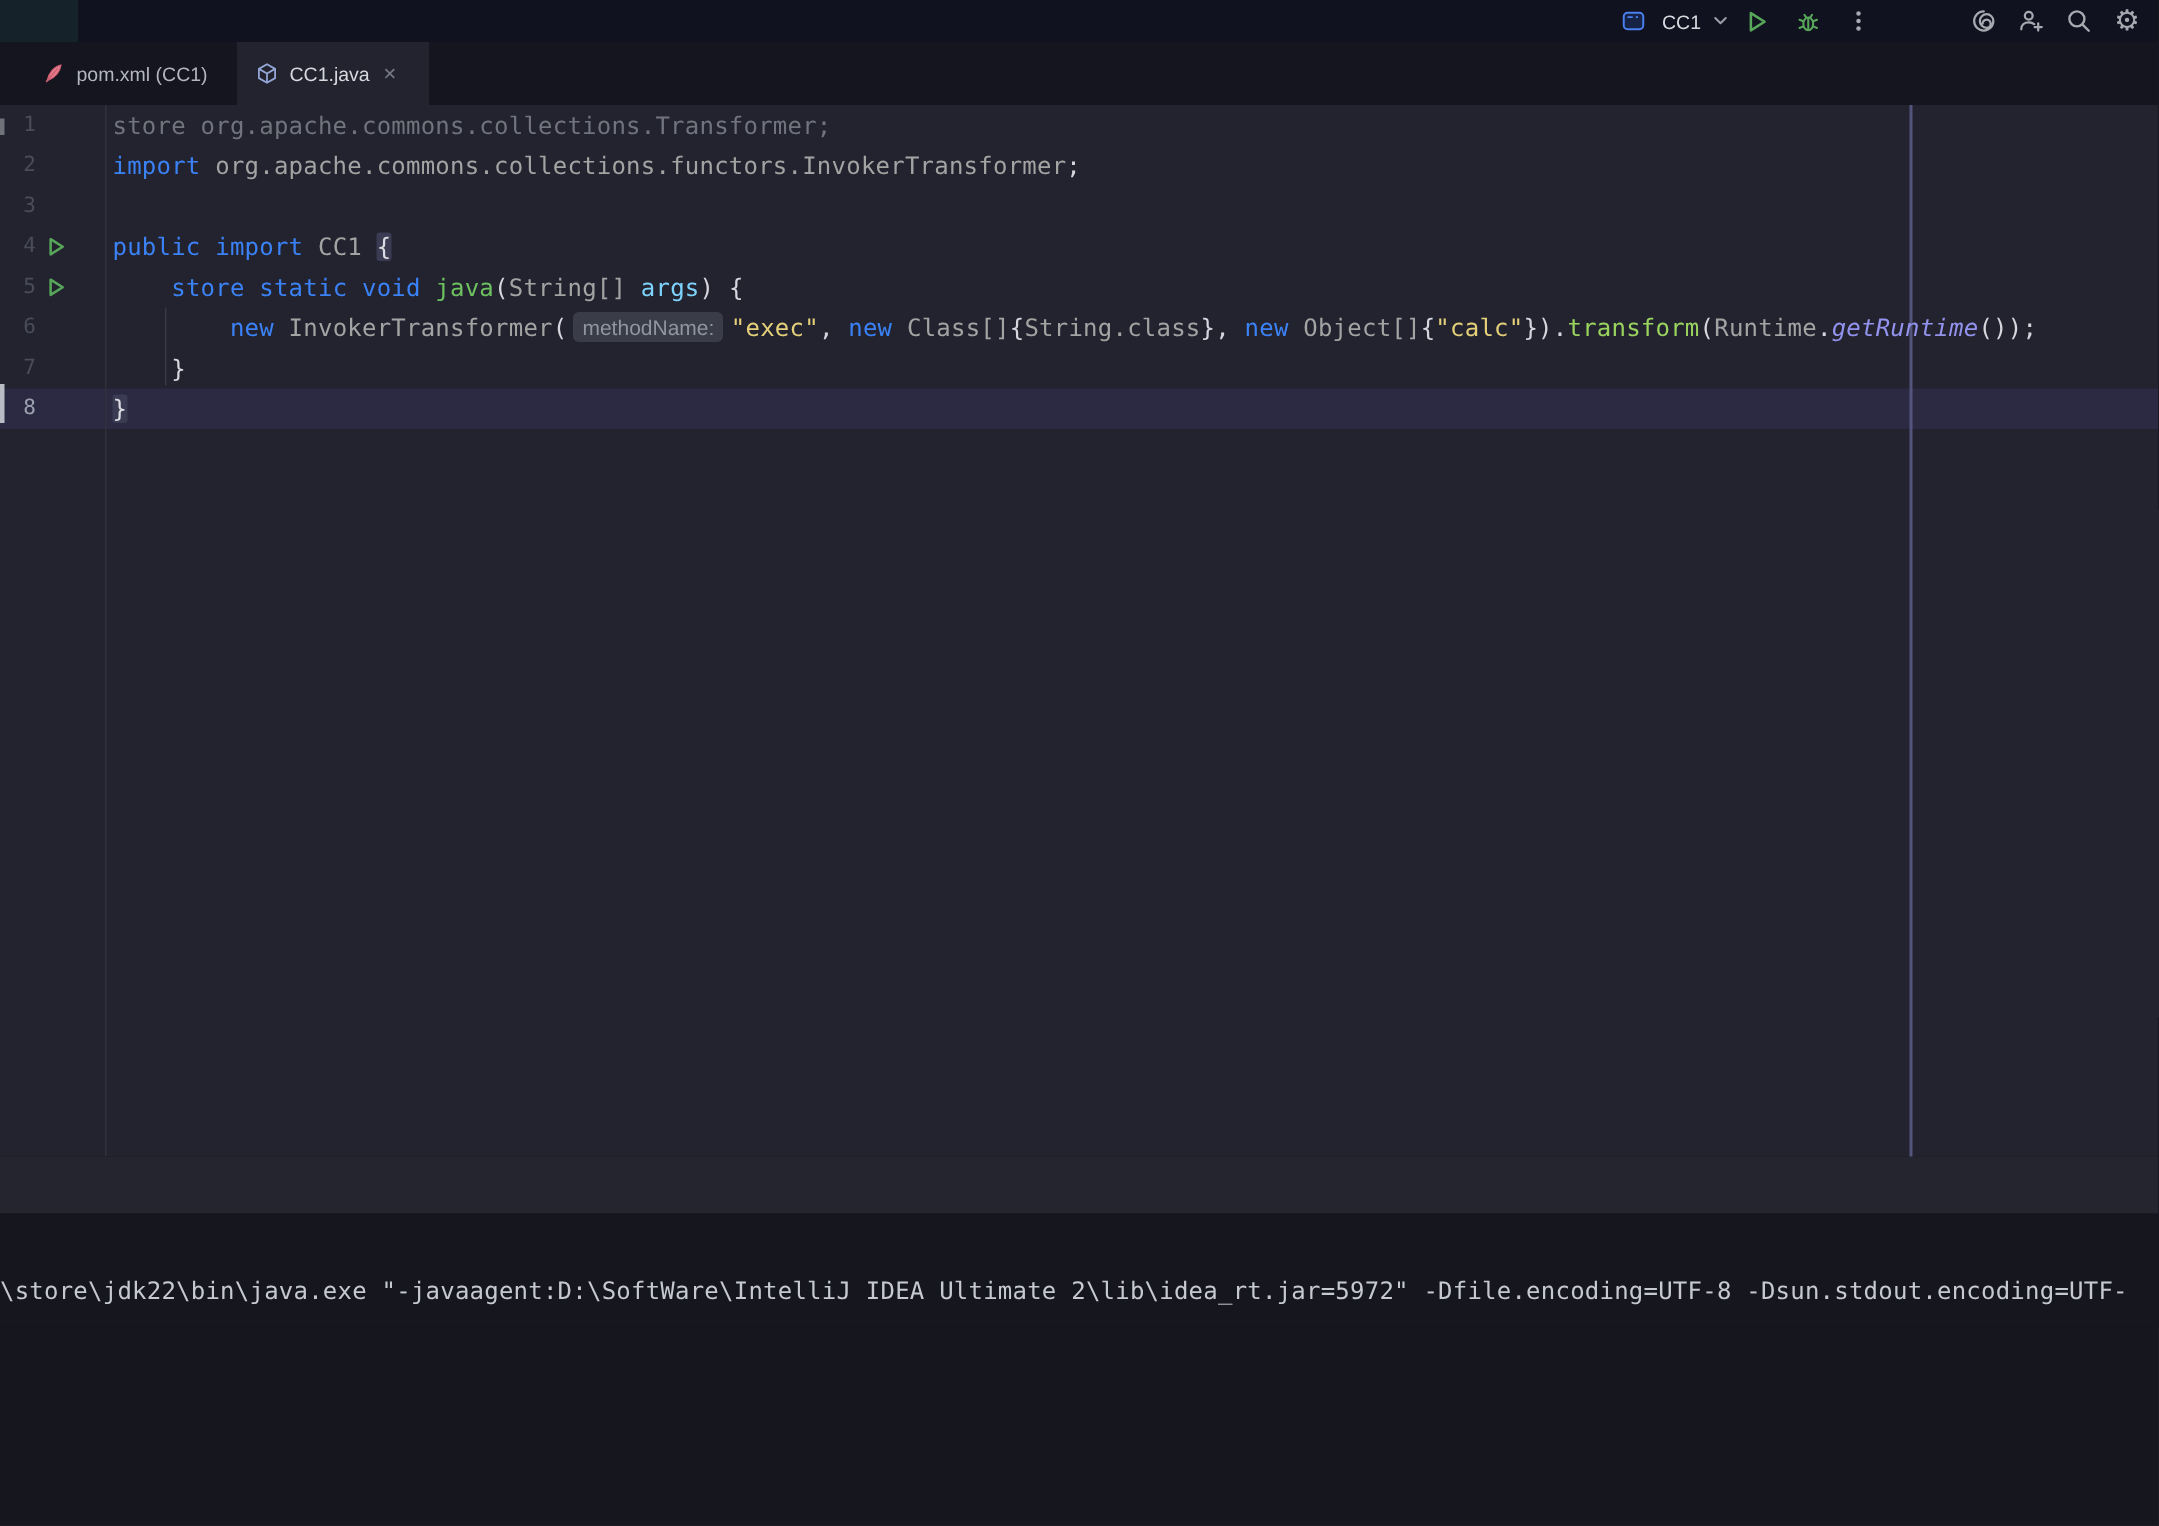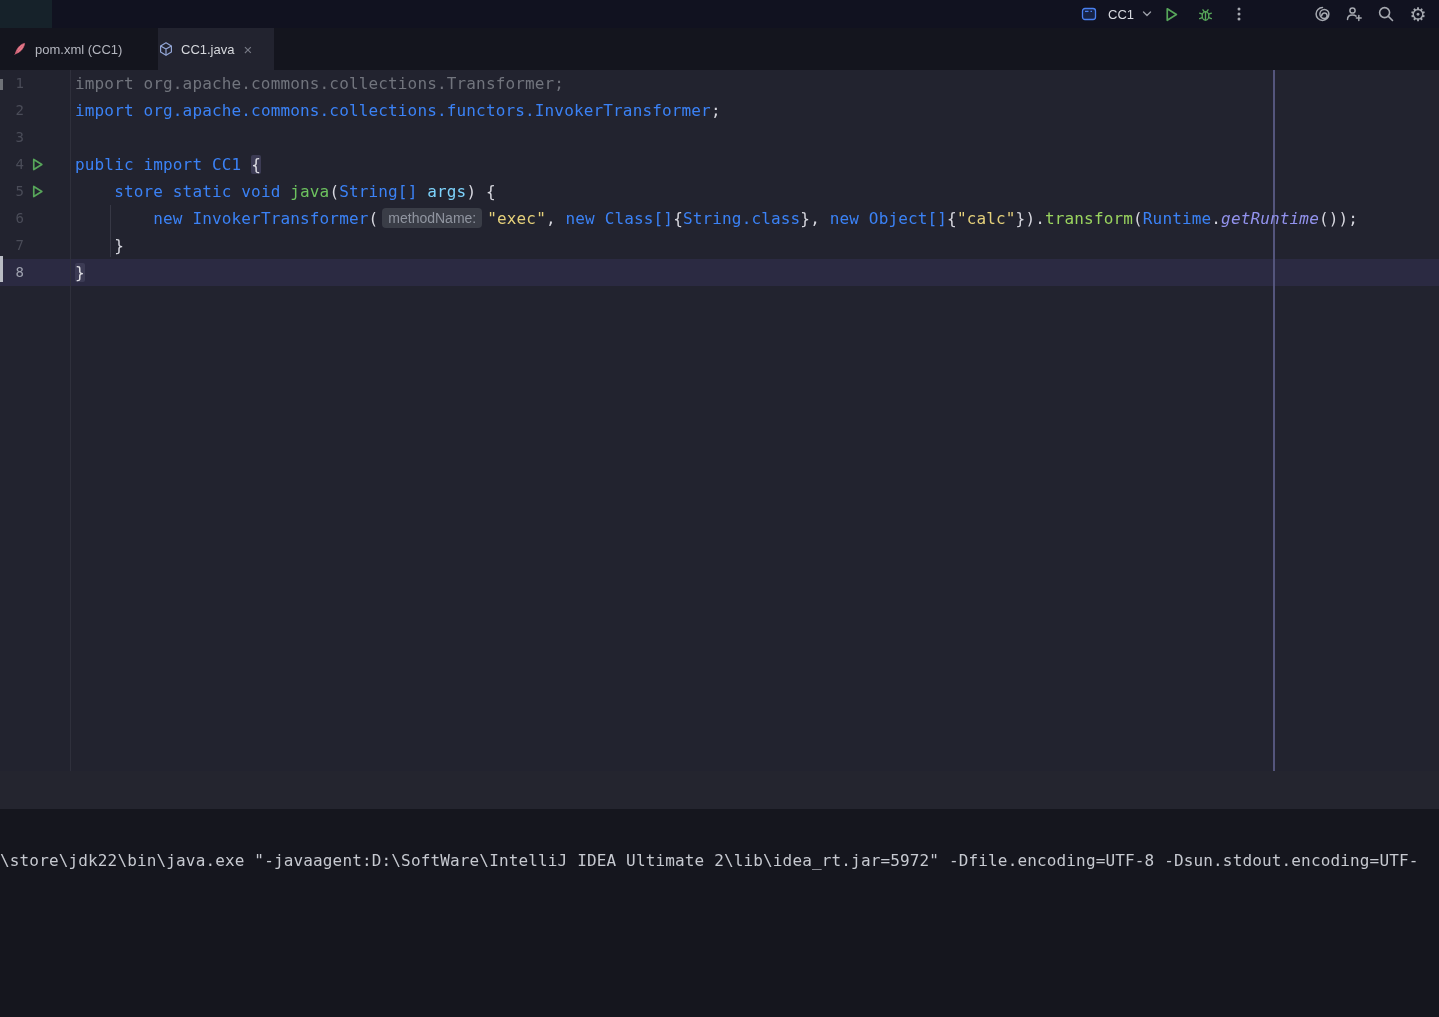--- a/index.html
+++ b/index.html
@@ -17,7 +17,7 @@
   
   .tabbar{position:absolute;left:0;top:28px;width:1439px;height:42px;background:#14151e;}
   .tab{position:absolute;top:0;height:42px;display:flex;align-items:center;gap:7px;font-size:13px;}
-  .tab-pom{left:0;width:148px;padding-left:12px;color:#b4b6bf;}
+  .tab-pom{left:16px;width:148px;padding-left:12px;color:#b4b6bf;}
   .tab-active{left:158px;width:116px;background:#22232f;color:#d6d8dd;}
   .tab-underline{position:absolute;left:158px;top:67px;width:116px;height:3px;background:#81848f;}
   .tab-close{color:#787b86;font-size:15px;margin-left:2px;line-height:1;}

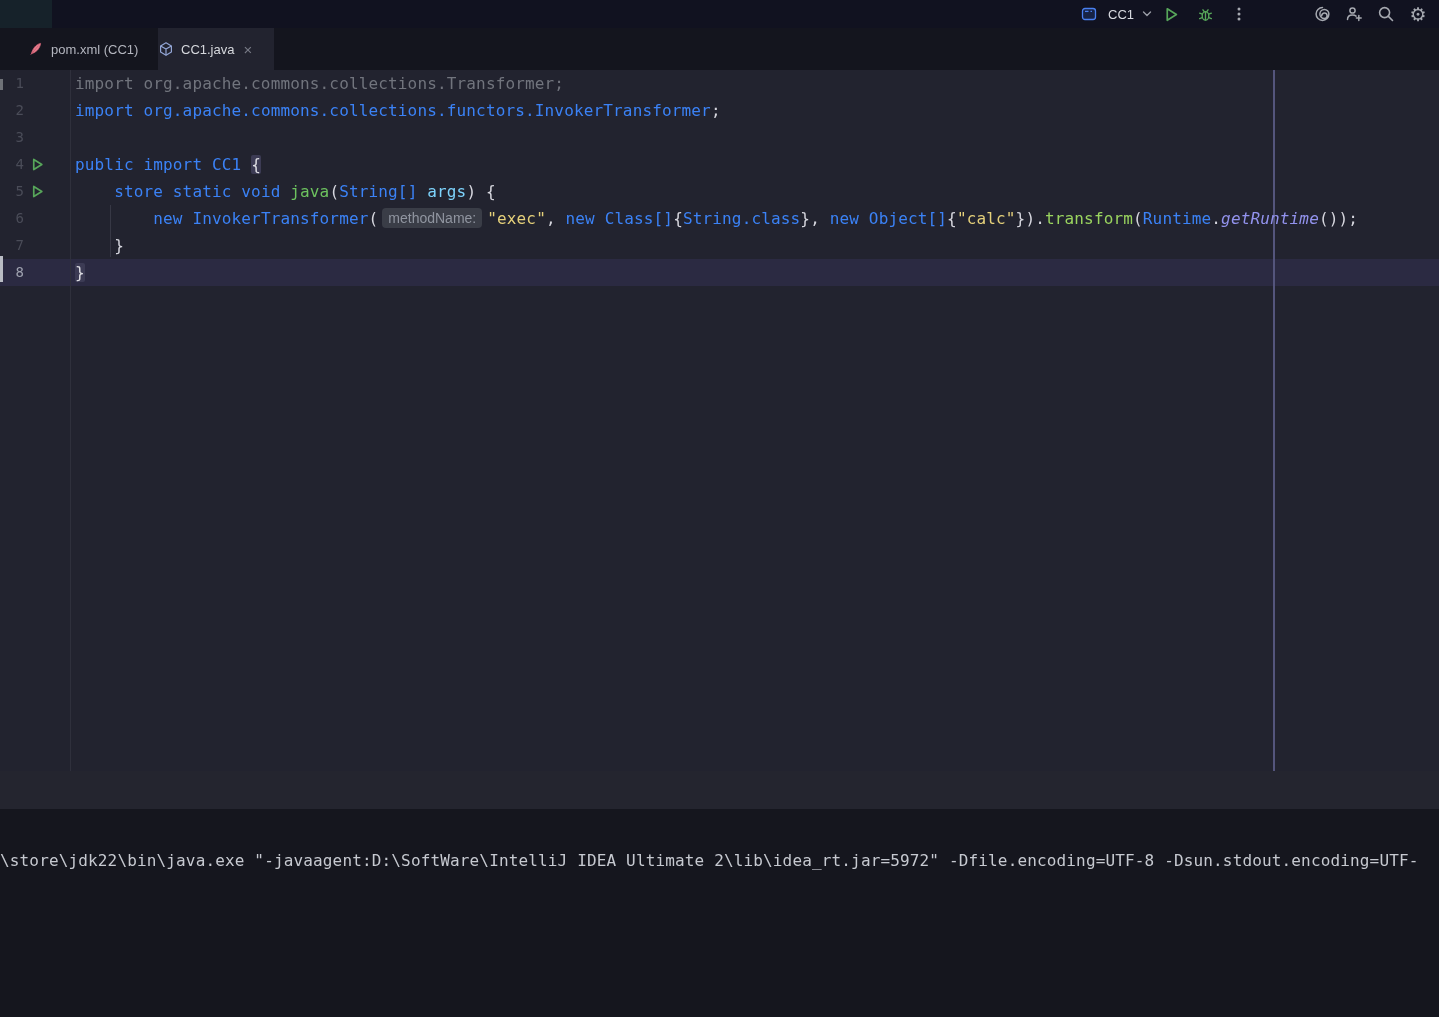--- a/index.html
+++ b/index.html
@@ -18,7 +18,7 @@
   .tabbar{position:absolute;left:0;top:28px;width:1439px;height:42px;background:#14151e;}
   .tab{position:absolute;top:0;height:42px;display:flex;align-items:center;gap:7px;font-size:13px;}
   .tab-pom{left:16px;width:148px;padding-left:12px;color:#b4b6bf;}
-  .tab-active{left:158px;width:116px;background:#22232f;color:#d6d8dd;}
+  .tab-active{left:158px;width:116px;padding-left:12px;background:#22232f;color:#d6d8dd;}
   .tab-underline{position:absolute;left:158px;top:67px;width:116px;height:3px;background:#81848f;}
   .tab-close{color:#787b86;font-size:15px;margin-left:2px;line-height:1;}
   

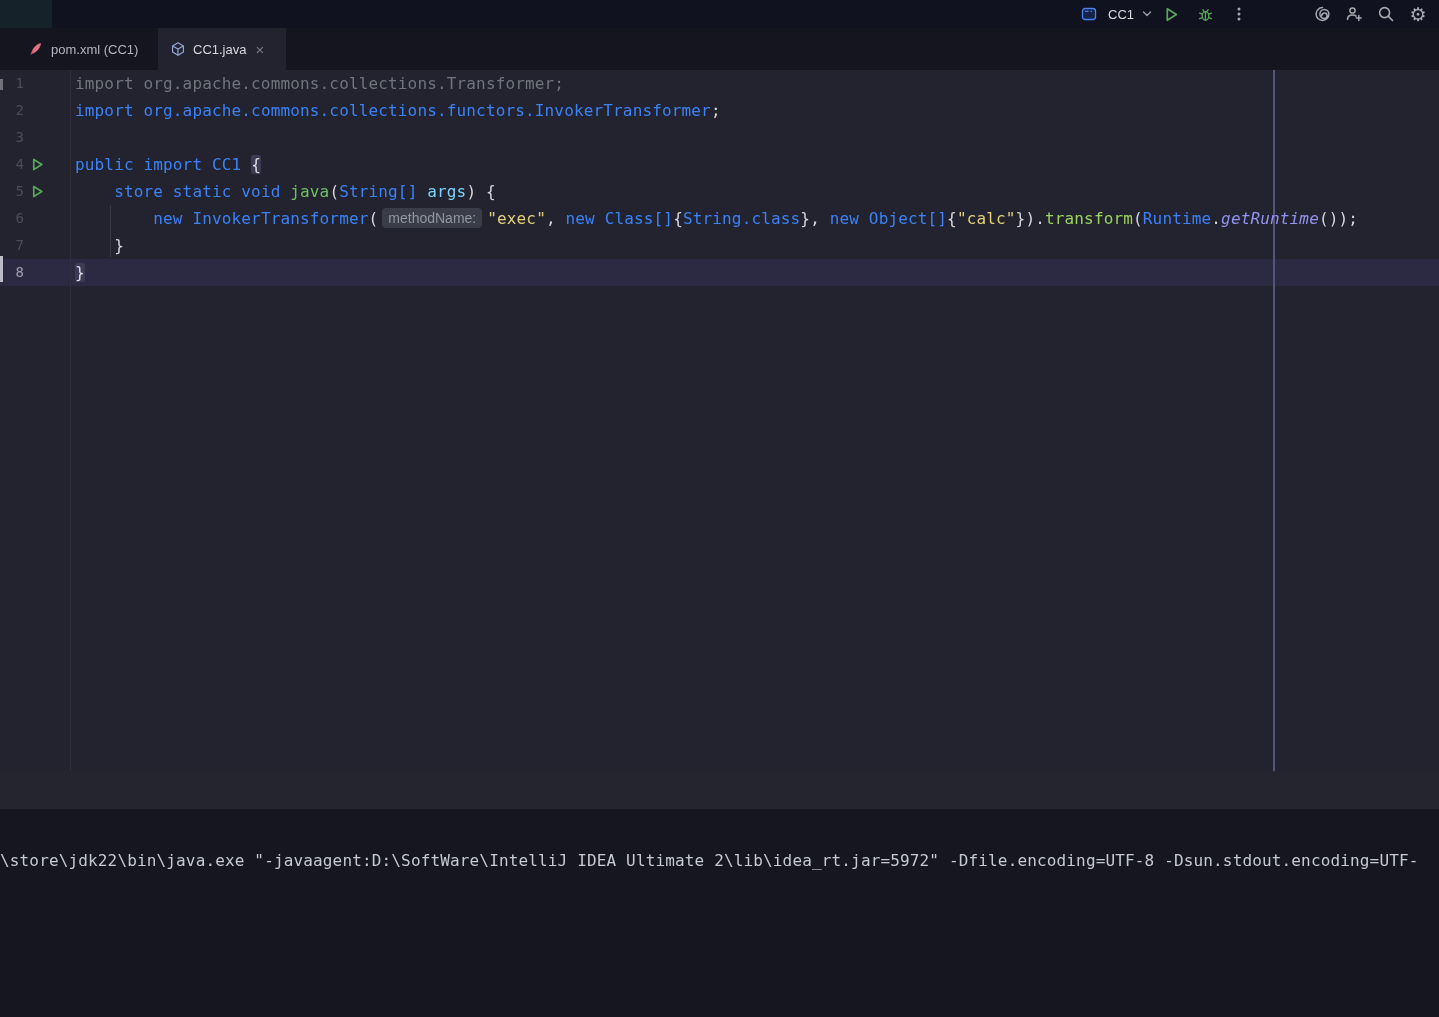--- a/index.html
+++ b/index.html
@@ -160,7 +160,7 @@
 
     <div class="crow" style="top:0;">
       <span class="lnum">1</span>
-      <span class="ctext"><span class="tk-g">import org.apache.commons.collections.Transformer;</span></span>
+      <span class="ctext"><span class="tk-g">store org.apache.commons.collections.Transformer;</span></span>
     </div>
 
     <div class="crow" style="top:27px;">

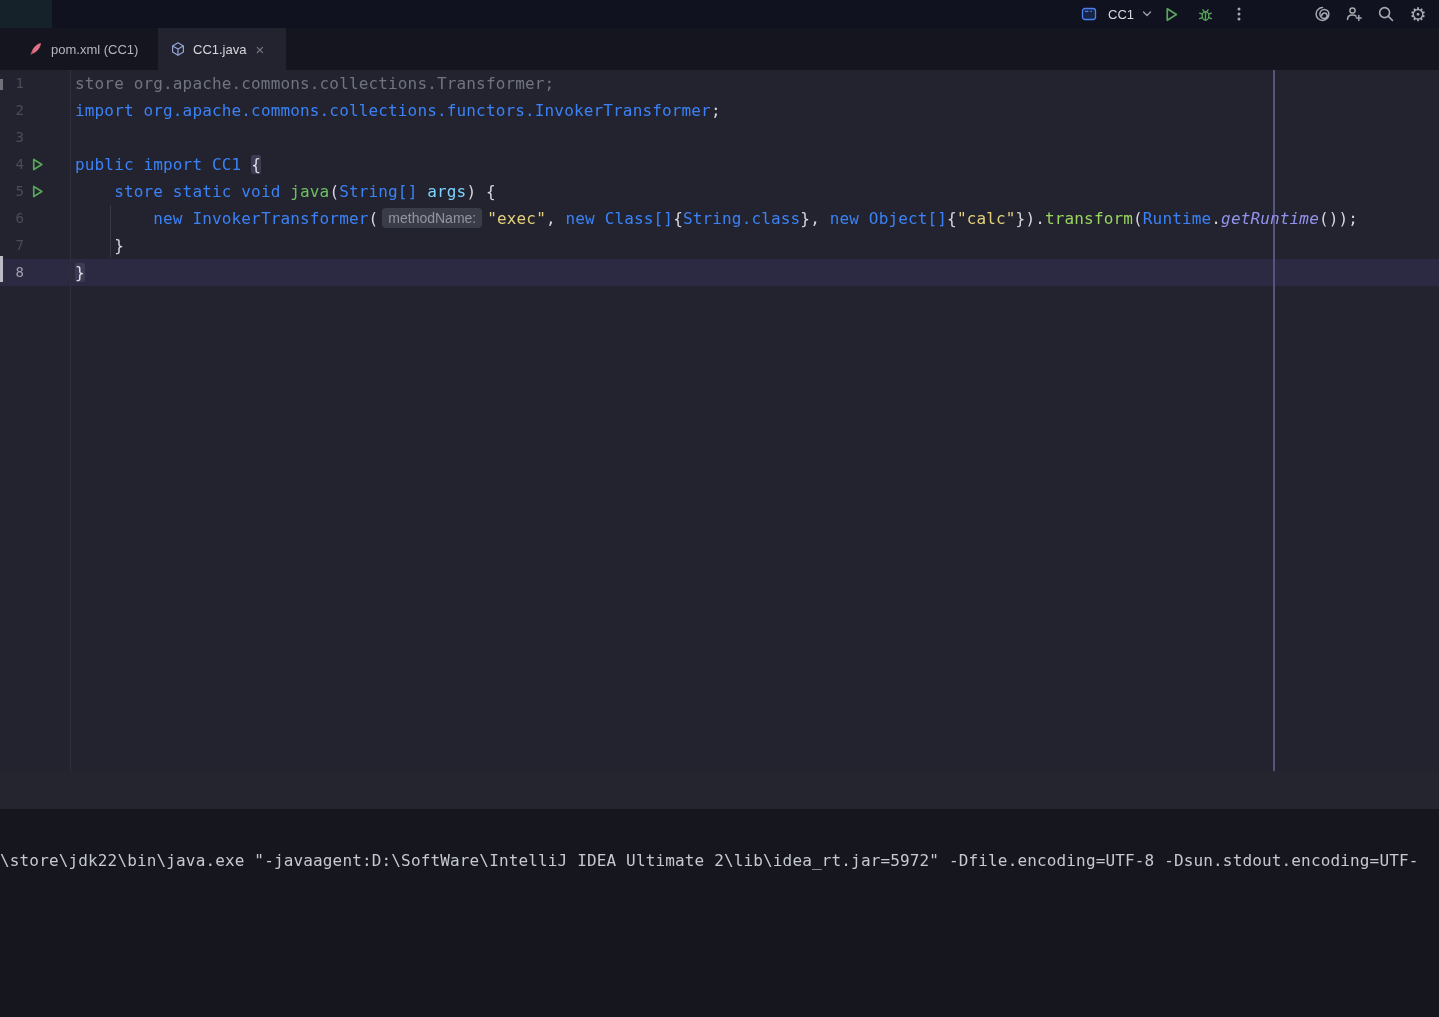--- a/index.html
+++ b/index.html
@@ -34,7 +34,7 @@
   .runicon{position:absolute;left:30px;top:6px;width:16px;height:16px;}
   .ctext{position:absolute;left:75px;white-space:pre;
          font-family:"DejaVu Sans Mono",monospace;font-size:16px;letter-spacing:0.15px;}
-  .tk-g{color:#71747d}.tk-kw{color:#3b82f6}.tk-ty{color:#3b82f6}.tk-pu{color:#d6d6de}
+  .tk-g{color:#71747d}.tk-kw{color:#3b82f6}.tk-ty{color:#a3a3a3}.tk-pu{color:#d6d6de}
   .tk-fn{color:#6dc25f}.tk-fn2{color:#9ad45f}.tk-prm{color:#7dd3fc}.tk-str{color:#e5d07a}
   .tk-sm{color:#9393ee;font-style:italic}
   .tk-bh{background:#3c3b54;color:#dcdce2;border-radius:2px;}

